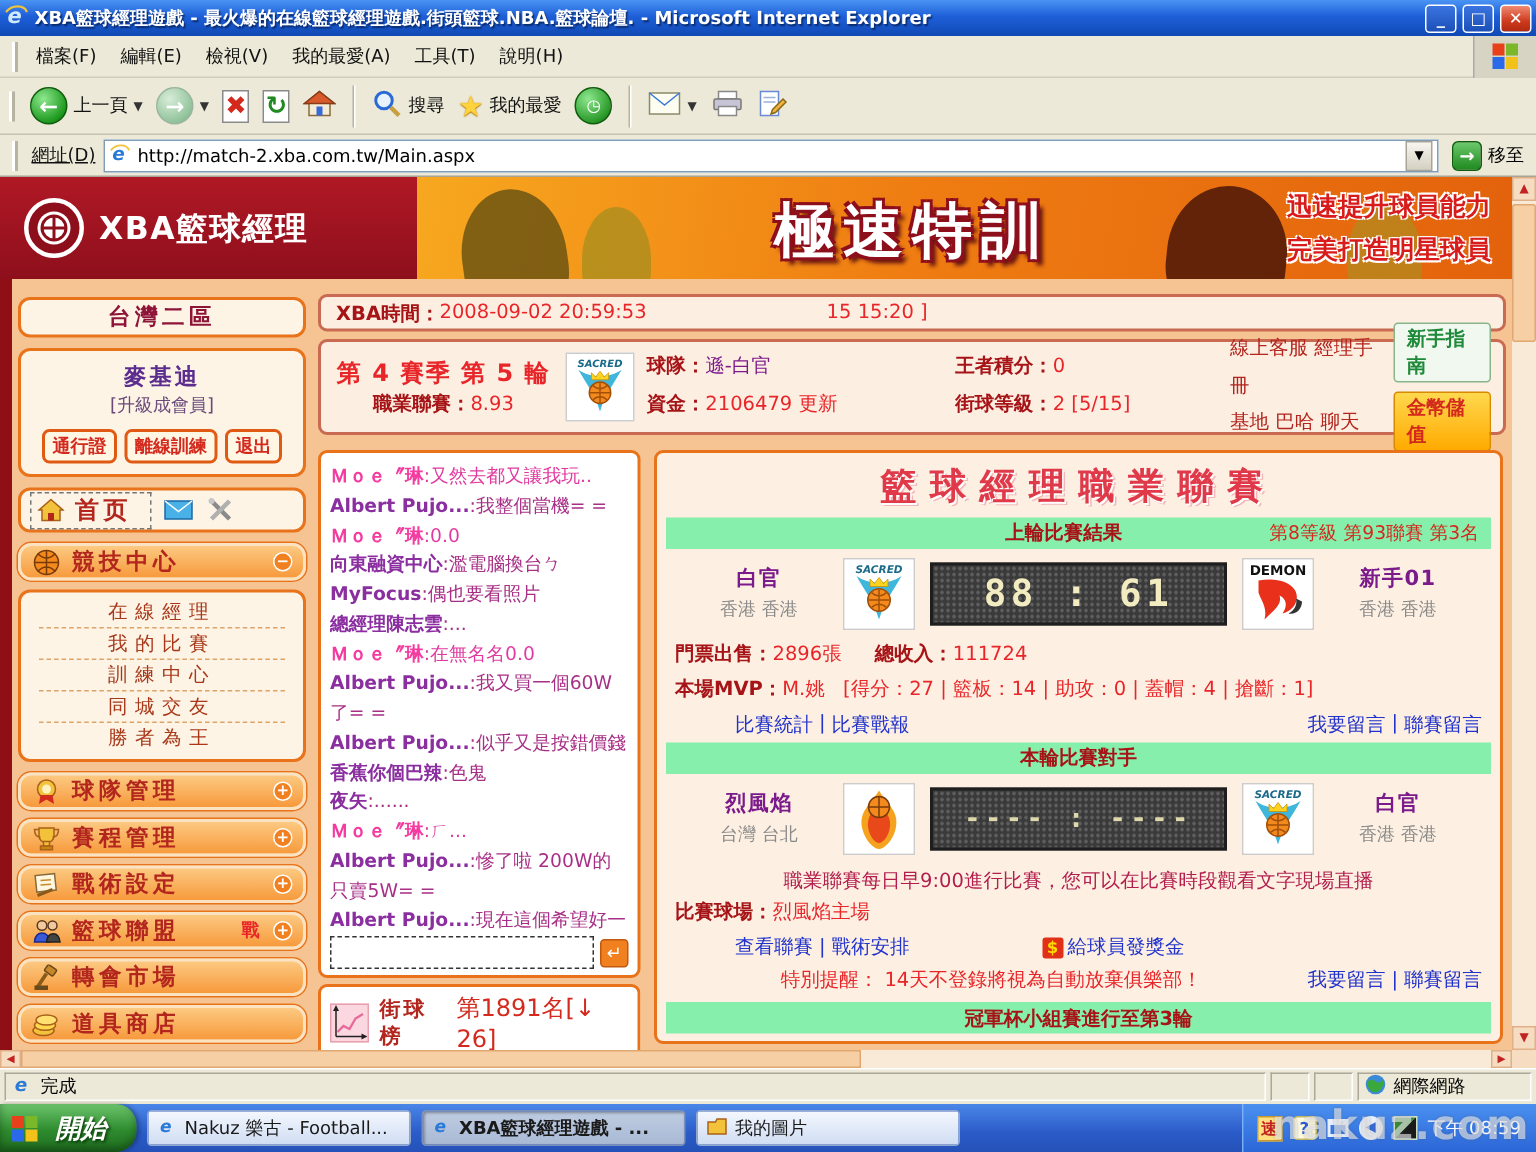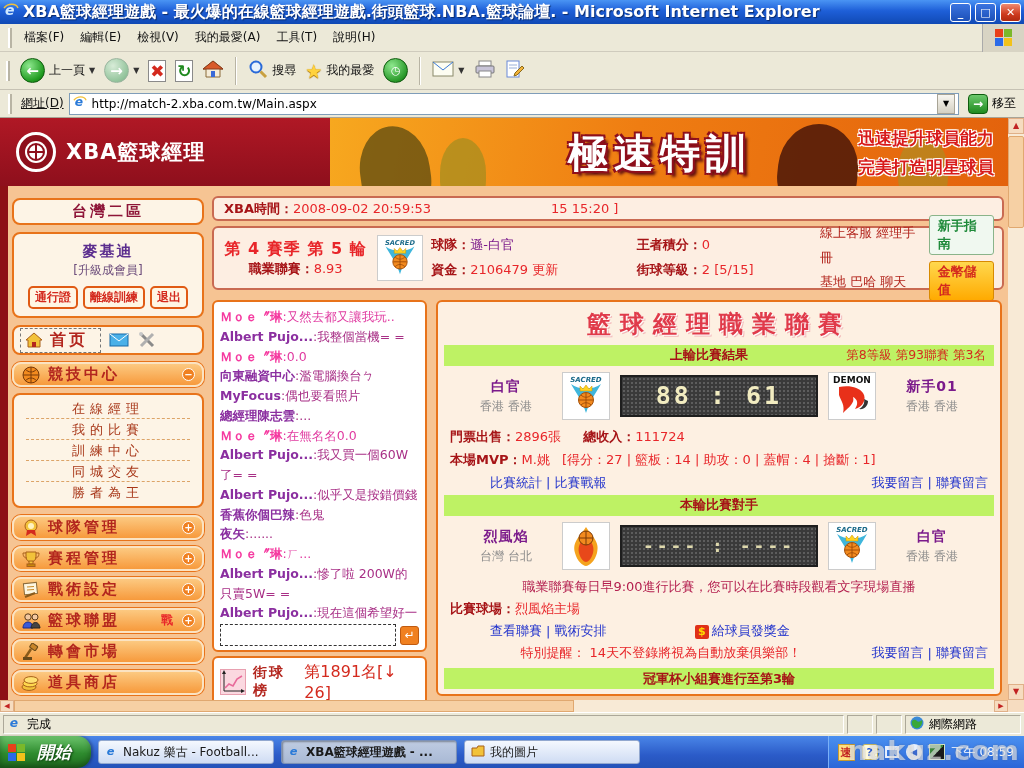--- a/index.html
+++ b/index.html
@@ -11,7 +11,7 @@
   .titlebar{position:absolute;top:0;left:0;right:0;height:24px;
     background:linear-gradient(180deg,#4a94f4 0%,#1e5fd8 45%,#1049b4 100%);
     display:flex;align-items:center;padding:0 3px;gap:4px;}
-  .title-text{flex:1;color:#fff;font-size:16px;font-weight:bold;white-space:nowrap;
+  .title-text{flex:1;color:#fff;font-size:12px;font-weight:bold;white-space:nowrap;
     overflow:hidden;text-shadow:1px 1px 1px #0a2a6a;}
   .winbtn{width:21px;height:19px;border:1px solid #fff;border-radius:3px;color:#fff;
     font-size:11px;line-height:17px;text-align:center;font-weight:bold;

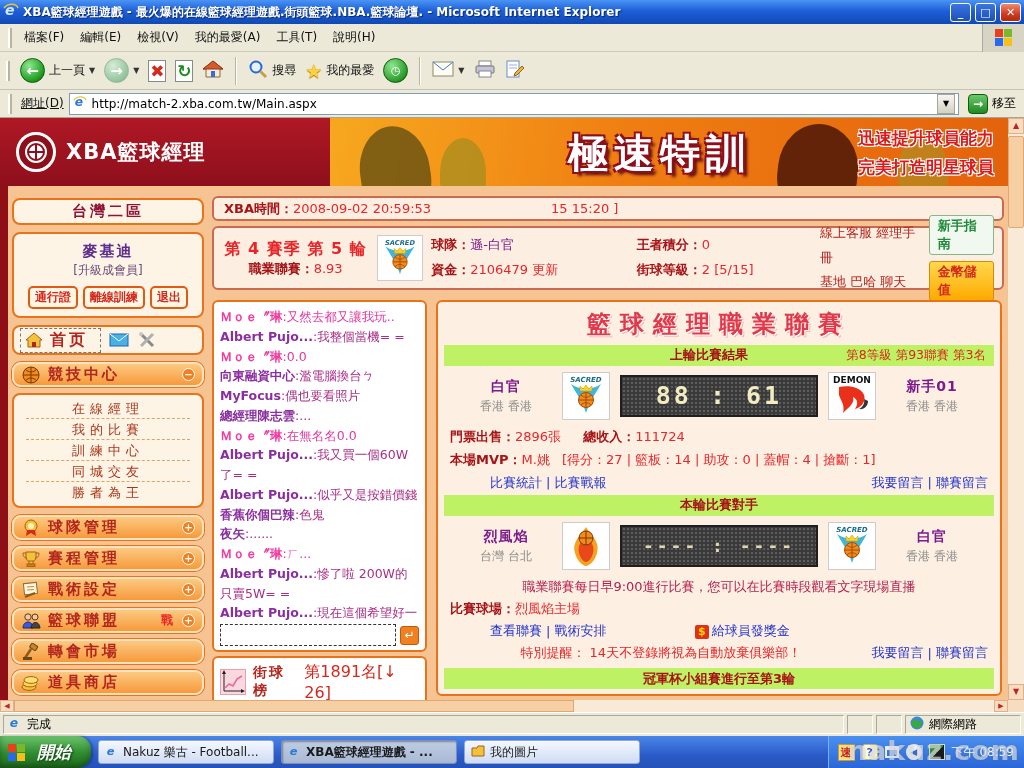--- a/index.html
+++ b/index.html
@@ -64,7 +64,7 @@
   
   .content{position:absolute;top:118px;left:0;width:1024px;height:594px;background:#8e1016;}
   .banner{position:absolute;top:0;left:0;right:16px;height:68px;display:flex;}
-  .banner-logo{width:330px;background:linear-gradient(#b01825,#8e0f1c);display:flex;
+  .banner-logo{width:278px;background:linear-gradient(#b01825,#8e0f1c);display:flex;
     align-items:center;gap:10px;padding-left:16px;color:#fff;}
   .logo-circ{width:40px;height:40px;border:3px solid #fff;border-radius:50%;display:flex;
     align-items:center;justify-content:center;background:#8e0f1c;}

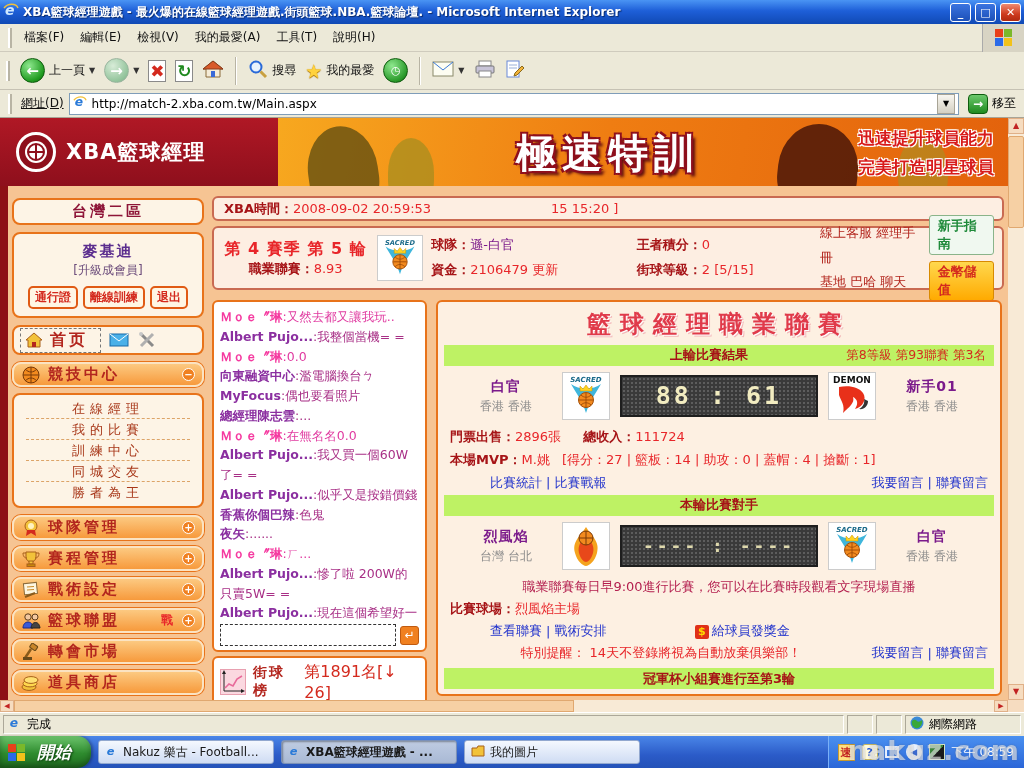--- a/index.html
+++ b/index.html
@@ -158,7 +158,7 @@
     border:2px solid #e8731a;border-radius:6px;padding:4px 8px;display:flex;flex-direction:column;}
   .league-title{text-align:center;font-size:24px;font-weight:bold;color:#e03a4a;letter-spacing:9px;
     margin:2px 0 4px;text-shadow:1px 1px 0 #fff,2px 2px 0 #f2b8b8;}
-  .lbar{background:#bef264;height:22px;display:flex;align-items:center;padding:0 8px;
+  .lbar{background:#86efac;height:22px;display:flex;align-items:center;padding:0 8px;
     font-size:13px;color:#a61417;margin:1px -2px;}
   .lbar .center{flex:1;text-align:center;font-weight:bold;}
   .lbar .right{color:#d42a1e;font-size:12.5px;}

